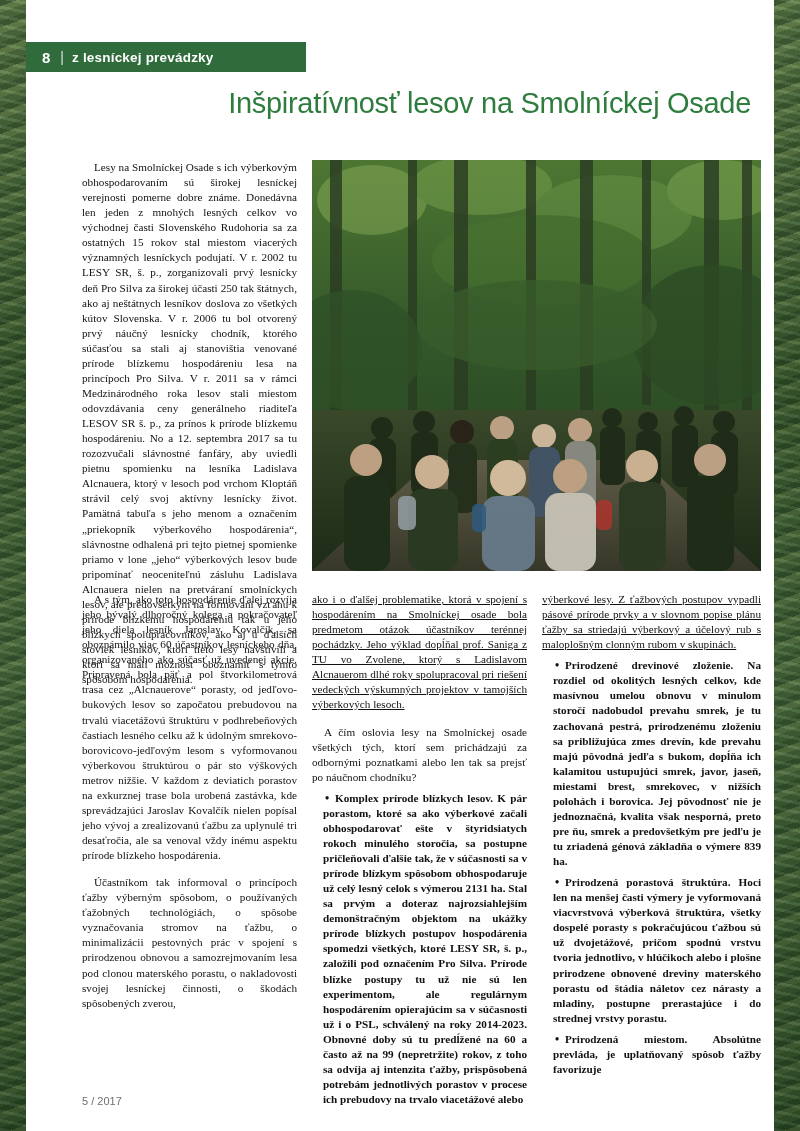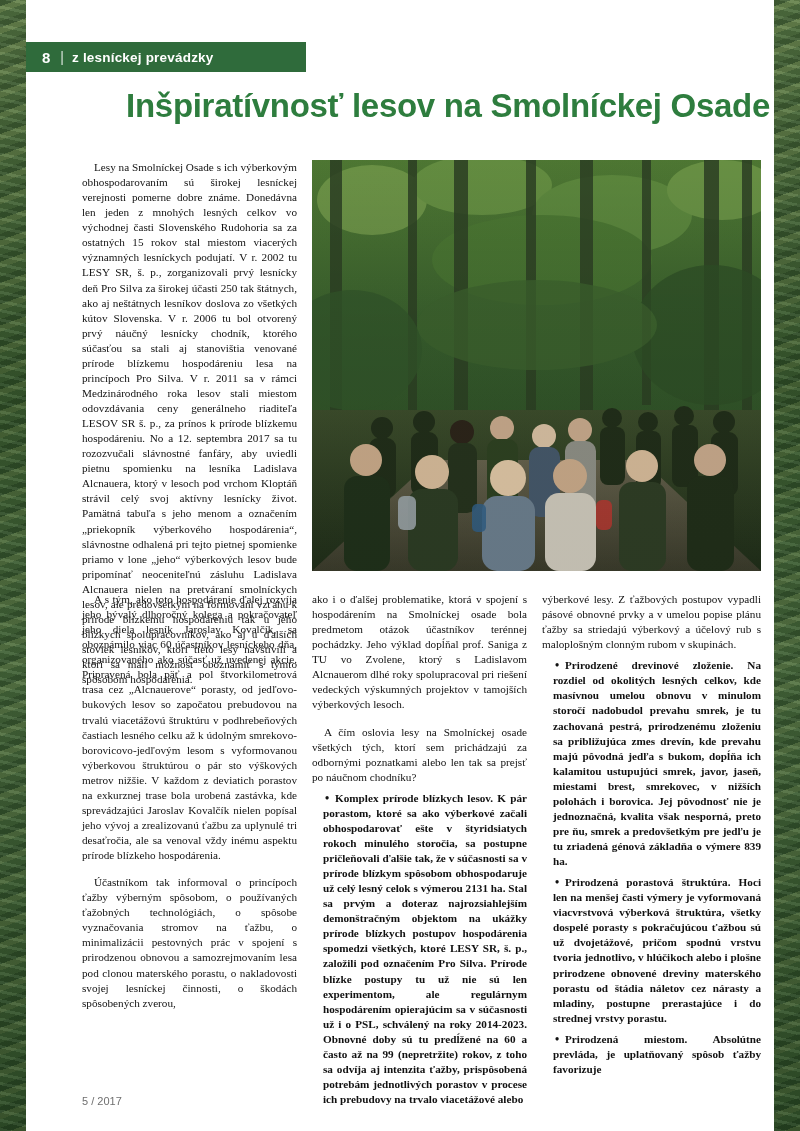--- a/index.html
+++ b/index.html
@@ -76,12 +76,12 @@
   .title {
     position: absolute;
     left: 30px;
-    right: 4px;
+    right: 23px;
     top: 88px;
     text-align: right;
     font-family: "Liberation Sans", sans-serif;
-    font-weight: bold;
-    font-size: 33px;
+    font-weight: normal;
+    font-size: 29px;
     line-height: 1.1;
     color: #2e7d3e;
     letter-spacing: -0.3px;

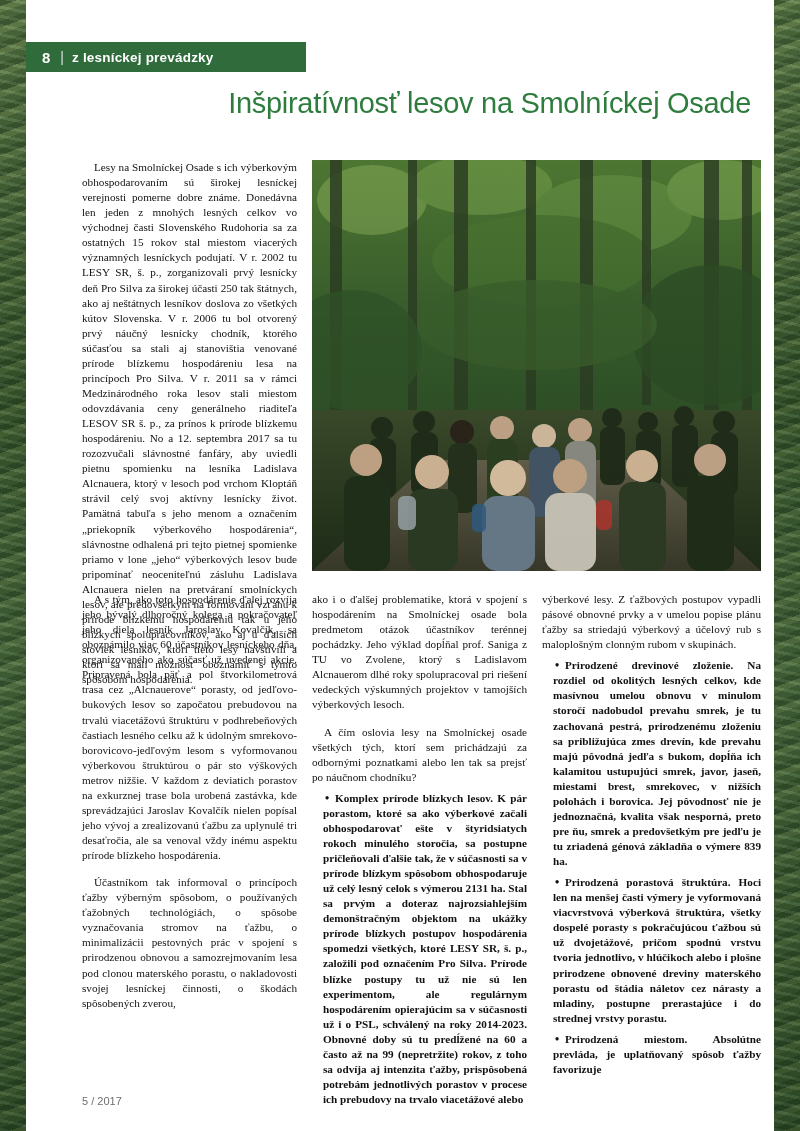--- a/index.html
+++ b/index.html
@@ -99,7 +99,7 @@
     margin: 0;
     text-indent: 12px;
   }
-  .col p.noind { text-indent: 0; }
+  .col p.noind { text-indent: 0; text-decoration: underline; }
   .col p + p { margin-top: 12px; }
   .bullet {
     position: relative;

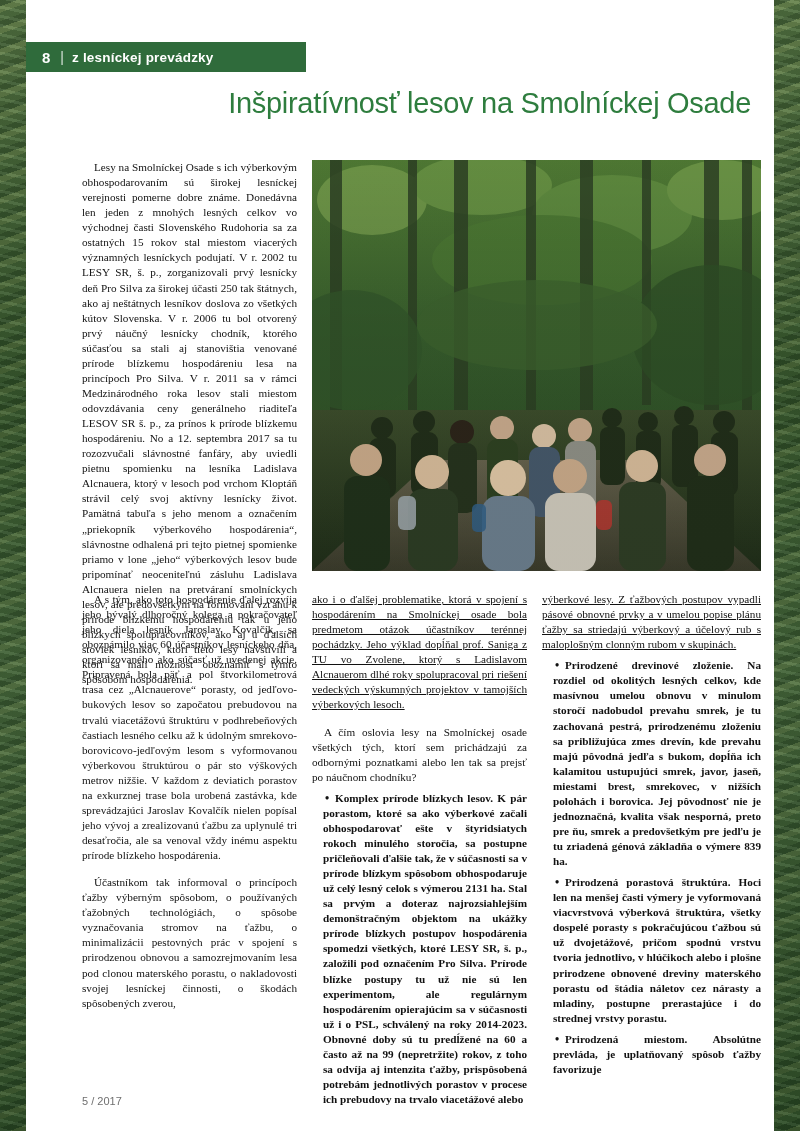--- a/index.html
+++ b/index.html
@@ -291,7 +291,7 @@
     </div>
 
     <div class="col" id="col-right">
-      <p class="noind">výberkové lesy. Z ťažbových postupov vypadli pásové obnovné prvky a v umelou popise plánu ťažby sa striedajú výberkový a účelový rub s maloplošným clonným rubom v skupinách.</p>
+      <p class="noind">výberkové lesy. Z ťažbových postupov vypadli pásové prírode prvky a v slovnom popise plánu ťažby sa striedajú výberkový a účelový rub s maloplošným clonným rubom v skupinách.</p>
       <p class="bullet">Prirodzené drevinové zloženie. Na rozdiel od okolitých lesných celkov, kde masívnou umelou obnovu v minulom storočí nadobudol prevahu smrek, je tu zachovaná pestrá, prirodzenému zloženiu sa približujúca zmes drevín, kde prevahu majú pôvodná jedľa s bukom, dopĺňa ich kalamitou ustupujúci smrek, javor, jaseň, miestami brest, smrekovec, v nižších polohách i borovica. Jej pôvodnosť nie je jednoznačná, kvalita však nesporná, preto pre ňu, smrek a predovšetkým pre jedľu je tu zriadená génová základňa o výmere 839 ha.</p>
       <p class="bullet">Prirodzená porastová štruktúra. Hoci len na menšej časti výmery je vyformovaná viacvrstvová výberková štruktúra, všetky dospelé porasty s pokračujúcou ťažbou sú už dvojetážové, pričom spodnú vrstvu tvoria jednotlivo, v hlúčikoch alebo i plošne prirodzene obnovené dreviny materského porastu od štádia náletov cez nárasty a mladiny, postupne prerastajúce i do strednej vrstvy porastu.</p>
       <p class="bullet">Prirodzená miestom. Absolútne prevláda, je uplatňovaný spôsob ťažby favorizuje</p>

